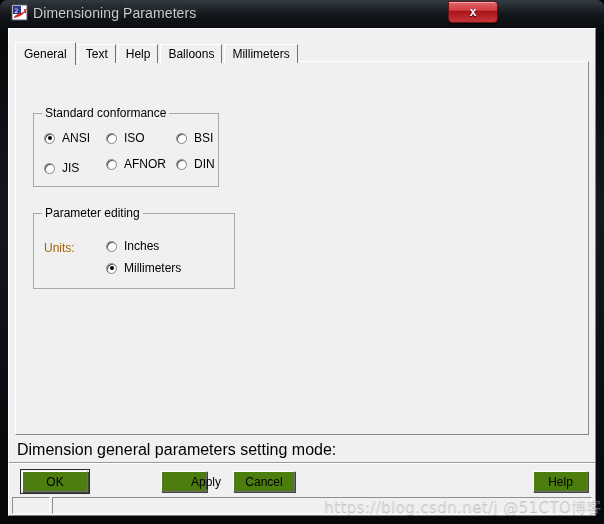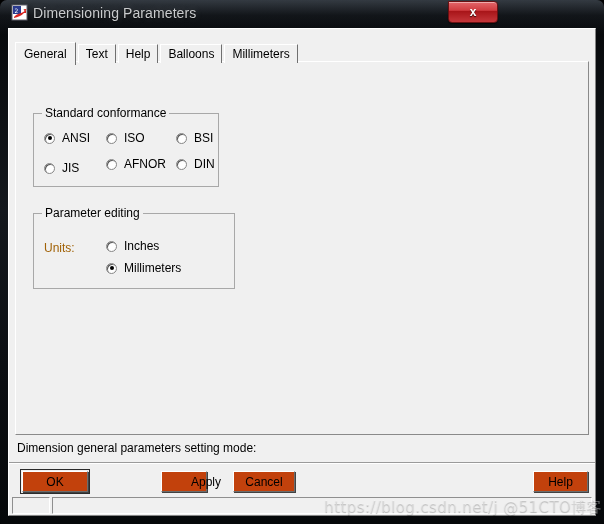--- a/index.html
+++ b/index.html
@@ -216,7 +216,7 @@
   #status-message {
     position: absolute;
     left: 8px; top: 412px;
-    font-size: 12px;
+    font-size: 16px;
     color: #000;
     white-space: nowrap;
   }

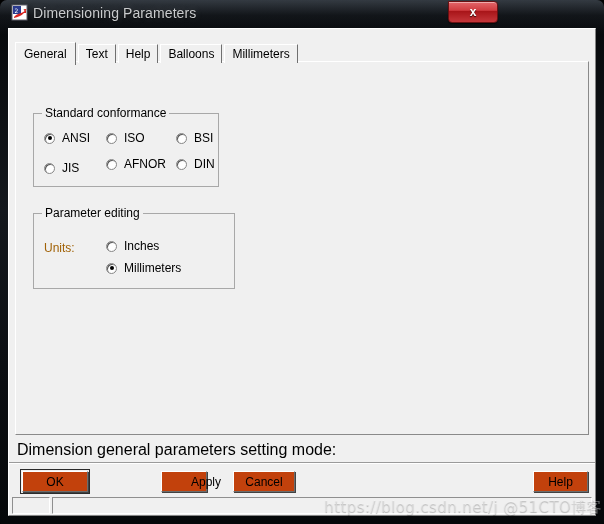--- a/index.html
+++ b/index.html
@@ -236,7 +236,7 @@
   .dlg-button {
     position: absolute;
     height: 21px;
-    background: #c2410c;
+    background: #4d7c0f;
     border-top: 1px solid #ffffff;
     border-left: 1px solid #ffffff;
     border-right: 1px solid #6d6d6d;

